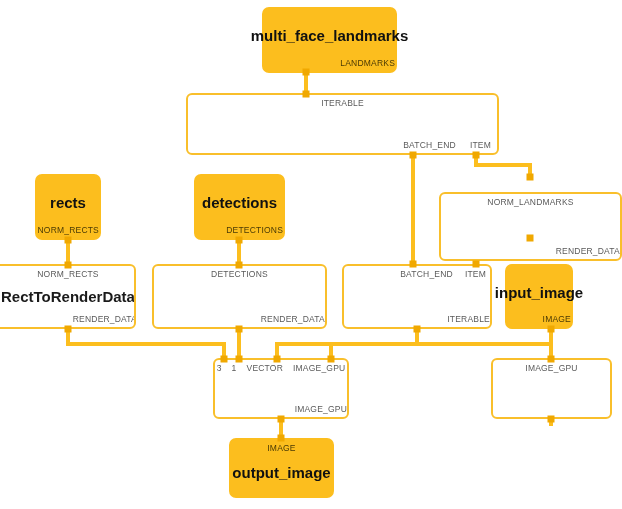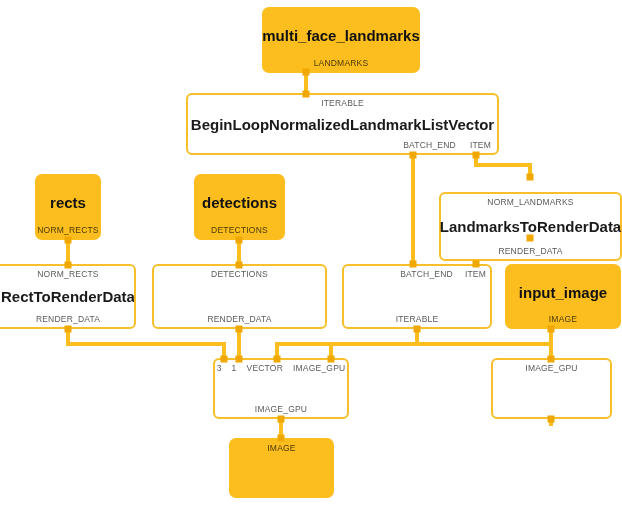--- a/index.html
+++ b/index.html
@@ -126,7 +126,7 @@
     </g>
   </svg>
 
-  <div class="node src" style="left:262px; top:7px; width:158px; height:66px;">
+  <div class="node src" style="left:262px; top:7px; width:135px; height:66px;">
     <div class="ports top"></div>
     <div class="title">multi_face_landmarks</div>
     <div class="ports bottom">

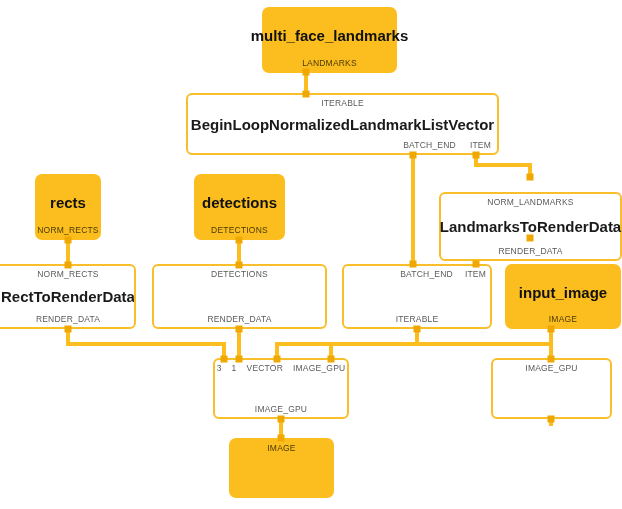--- a/index.html
+++ b/index.html
@@ -69,7 +69,7 @@
     pointer-events: none;
   }
   .ports.top    { padding-top: 4px; }
-  .ports.bottom { padding-bottom: 4px; }
+  .ports.bottom { padding-bottom: 4px; justify-content: flex-end; }
   .port-label {
     font-size: 8.5px;
     letter-spacing: 0.2px;

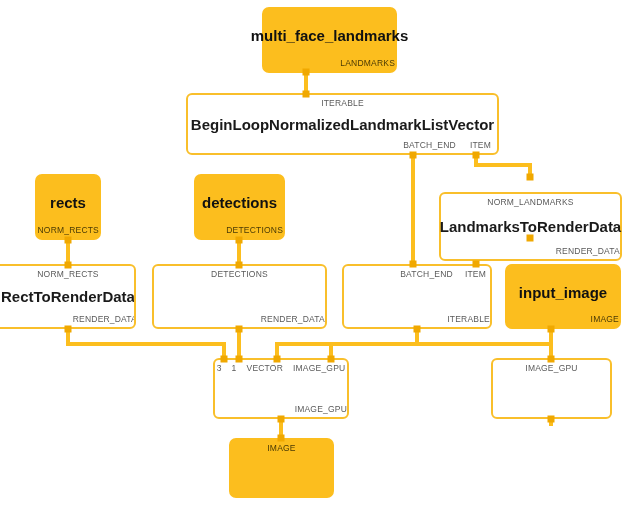--- a/index.html
+++ b/index.html
@@ -138,7 +138,6 @@
     <div class="ports top">
       <span class="port-label">ITERABLE</span>
     </div>
-    <div class="title">BeginLoopNormalizedLandmarkListVector</div>
     <div class="ports bottom" style="justify-content:flex-end; padding-right:12px; gap:14px;">
       <span class="port-label">BATCH_END</span>
       <span class="port-label">ITEM</span>

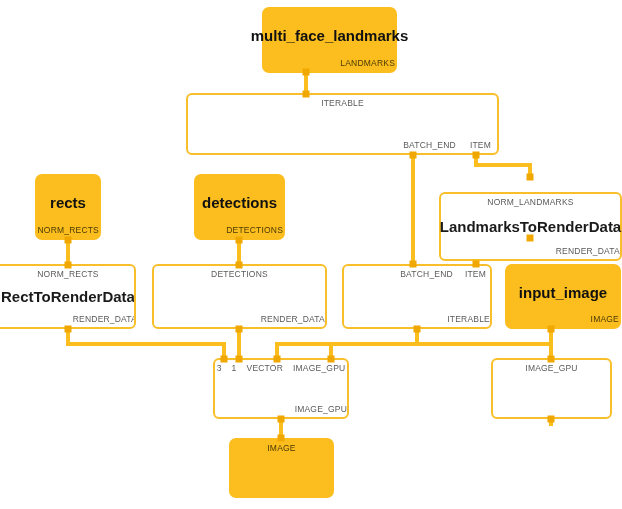--- a/index.html
+++ b/index.html
@@ -164,7 +164,6 @@
     <div class="ports top">
       <span class="port-label">NORM_LANDMARKS</span>
     </div>
-    <div class="title">LandmarksToRenderData</div>
     <div class="ports bottom">
       <span class="port-label">RENDER_DATA</span>
     </div>

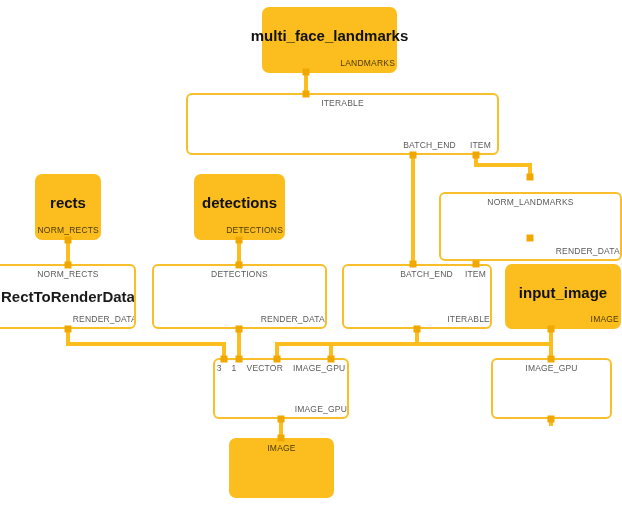--- a/index.html
+++ b/index.html
@@ -198,7 +198,7 @@
     </div>
   </div>
 
-  <div class="node src" style="left:505px; top:264px; width:116px; height:65px;">
+  <div class="node src" style="left:505px; top:264px; width:68px; height:65px;">
     <div class="ports top"></div>
     <div class="title">input_image</div>
     <div class="ports bottom">

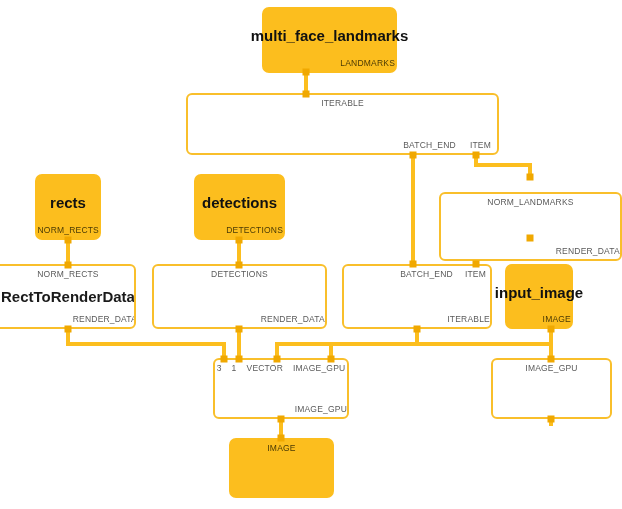--- a/index.html
+++ b/index.html
@@ -228,6 +228,7 @@
     <div class="ports top">
       <span class="port-label">IMAGE</span>
     </div>
+    <div class="title">output_image</div>
     <div class="ports bottom"></div>
   </div>
 

